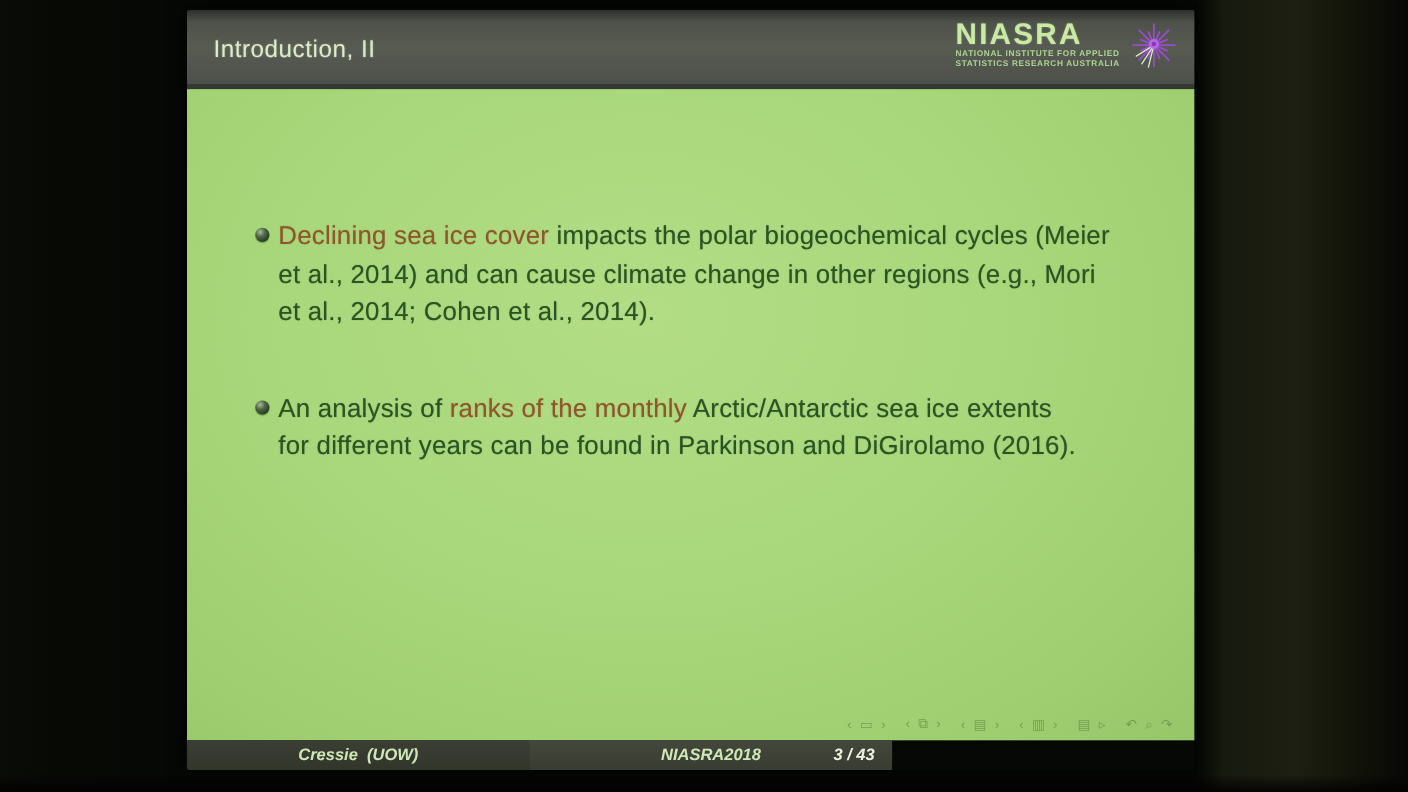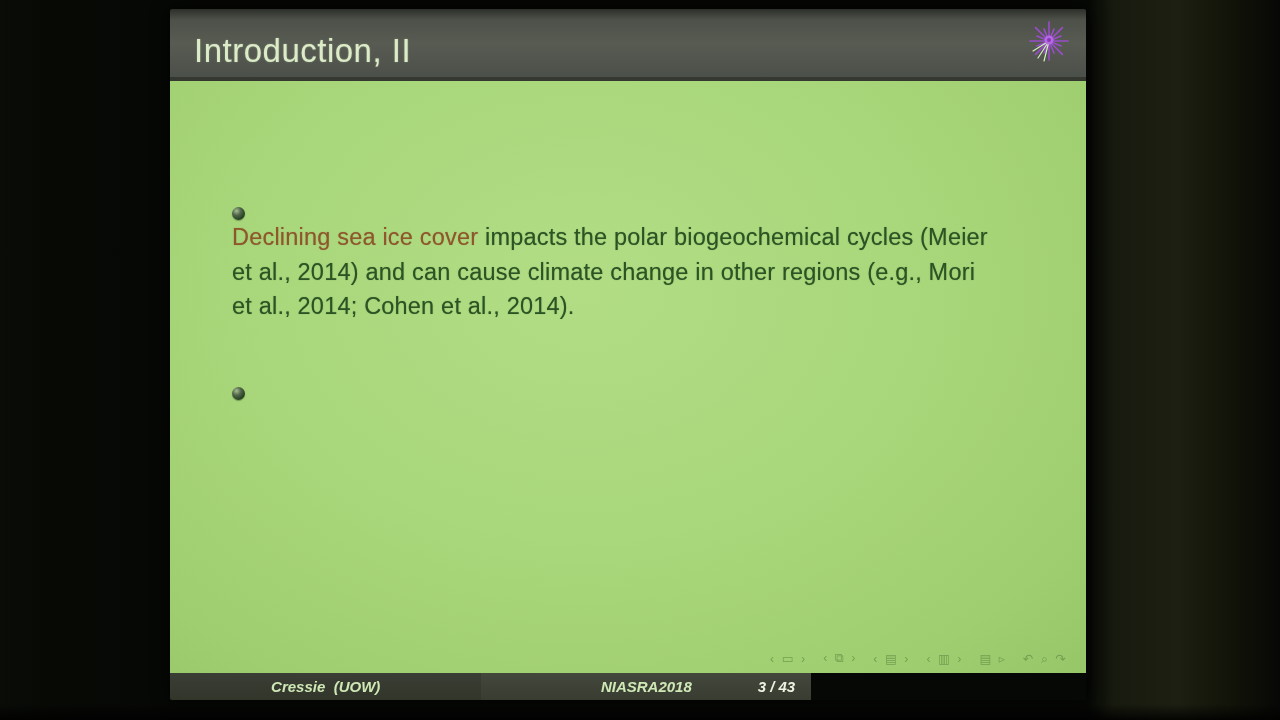--- a/index.html
+++ b/index.html
@@ -25,7 +25,7 @@
     border-bottom:4px solid #343830;box-sizing:border-box;
   }
   .slide-title{
-    position:absolute;left:24px;top:23px;font-size:33px;letter-spacing:.5px;
+    position:absolute;left:24px;top:23px;font-size:22px;letter-spacing:.5px;
     color:#dcecc8;text-shadow:0 0 2px rgba(230,245,200,.35);
   }
   .logo{

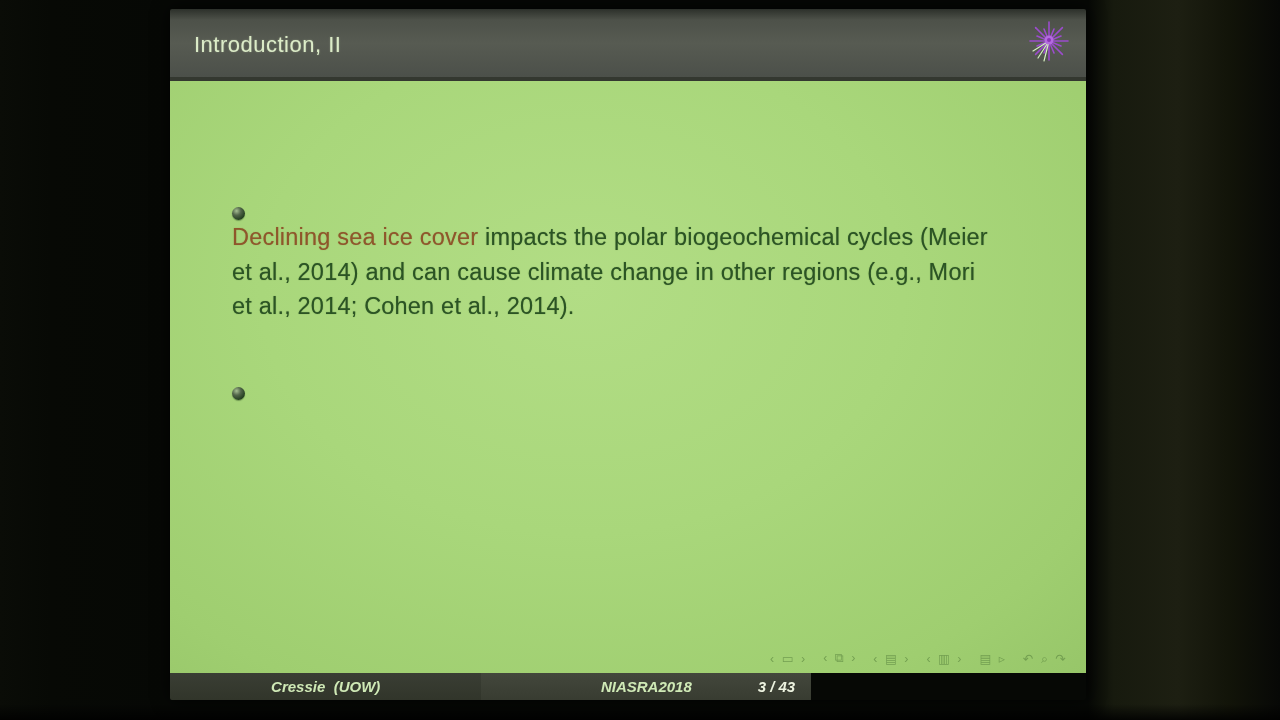--- a/index.html
+++ b/index.html
@@ -83,6 +83,11 @@
     <div class="slide-header">
       <div class="slide-title">Introduction, II</div>
       <div class="logo">
+        <div class="logo-text">
+          <div class="logo-wordmark">NIASRA</div>
+          <div class="logo-tagline">NATIONAL INSTITUTE FOR APPLIED</div>
+          <div class="logo-tagline">STATISTICS RESEARCH AUSTRALIA</div>
+        </div>
         <svg class="starburst" viewBox="0 0 52 50">
           <g stroke="#9b4ccc" stroke-width="1.6" stroke-linecap="round">
             <line x1="25" y1="23" x2="44" y2="23"></line>

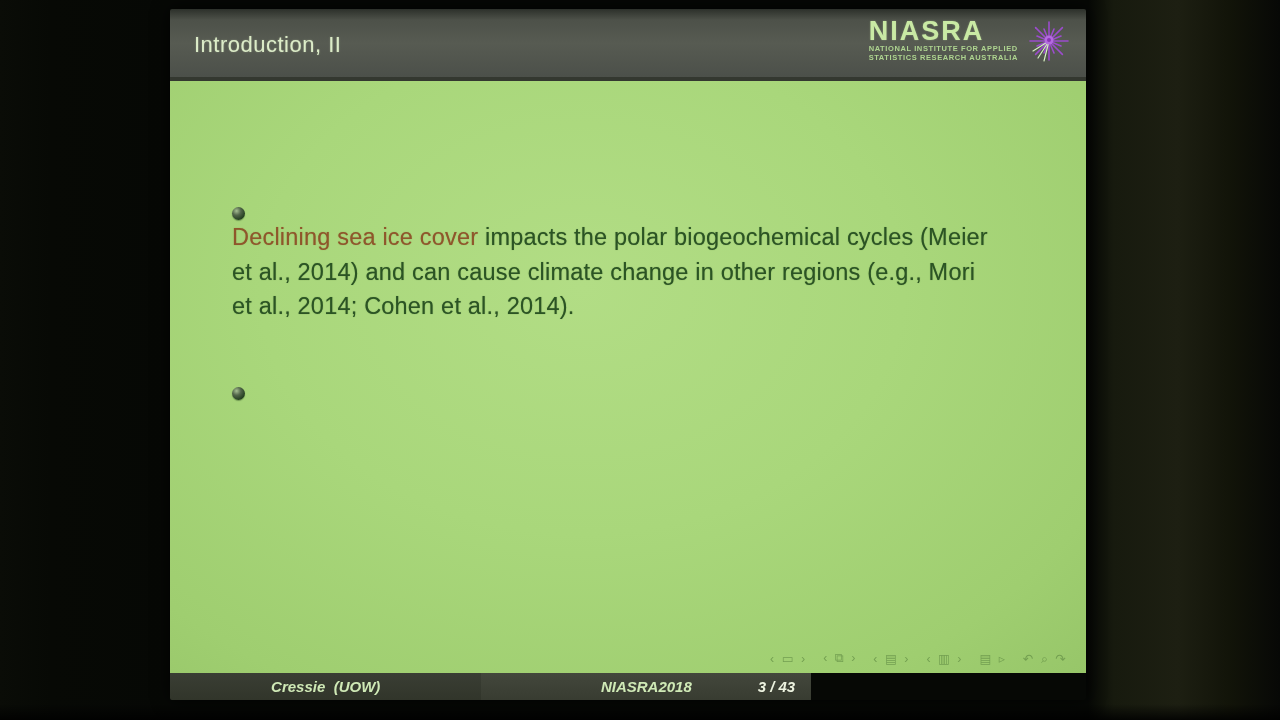--- a/index.html
+++ b/index.html
@@ -46,7 +46,7 @@
     background:radial-gradient(ellipse at 45% 35%, #b2dd85 0%, #a9d77b 45%, #9fce70 82%, #97c669 100%);
   }
   .bullets{position:absolute;left:62px;top:116px;width:832px;}
-  .bullet-item{display:flex;align-items:flex-start;margin-bottom:53px;flex-direction:column;}
+  .bullet-item{display:flex;align-items:flex-start;margin-bottom:53px;}
   .bullet-marker{
     flex:0 0 13px;width:13px;height:13px;border-radius:50%;margin:10px 8px 0 0;
     background:radial-gradient(circle at 35% 30%, #a7bf93 0%, #52664a 35%, #203c1d 75%, #18301a 100%);

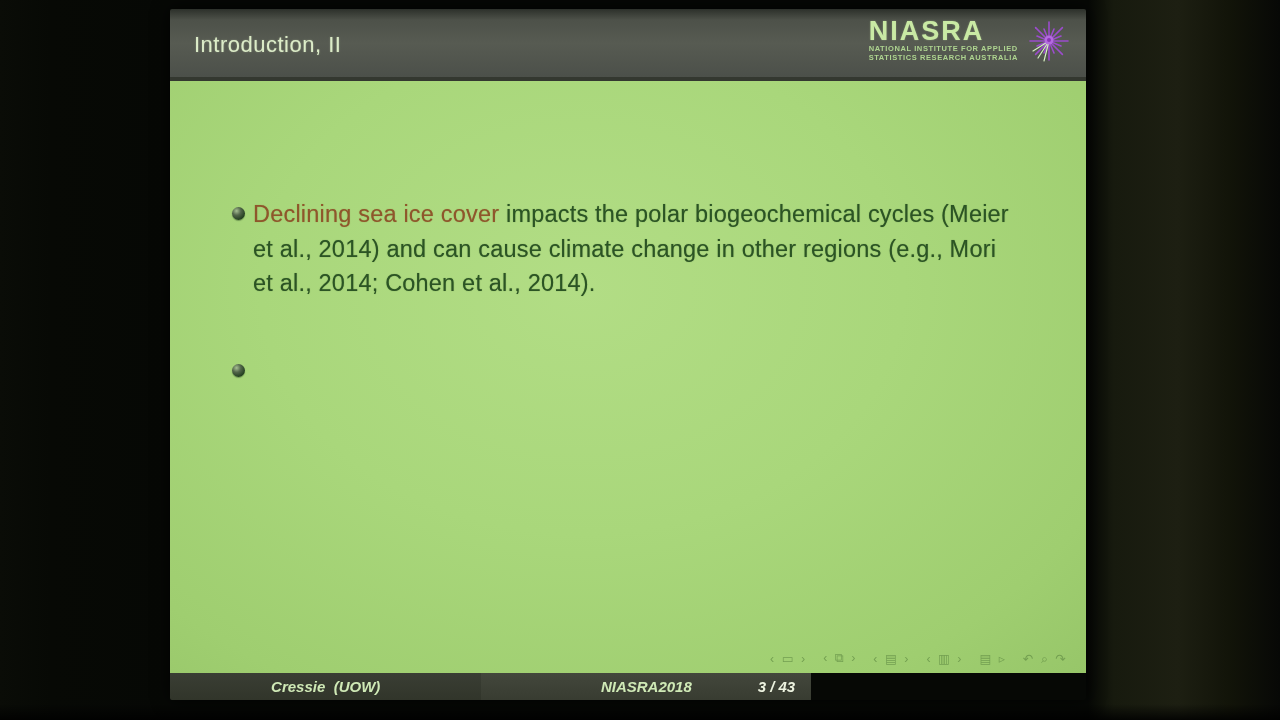--- a/index.html
+++ b/index.html
@@ -131,6 +131,8 @@
 
         <div class="bullet-item">
           <span class="bullet-marker"></span>
+          <p class="bullet-text"><span>An analysis of </span><span class="seg-alert">ranks of the monthly</span><span> Arctic/Antarctic sea ice extents
+for different years can be found in Parkinson and DiGirolamo (2016).</span></p>
         </div>
 
       </div>

